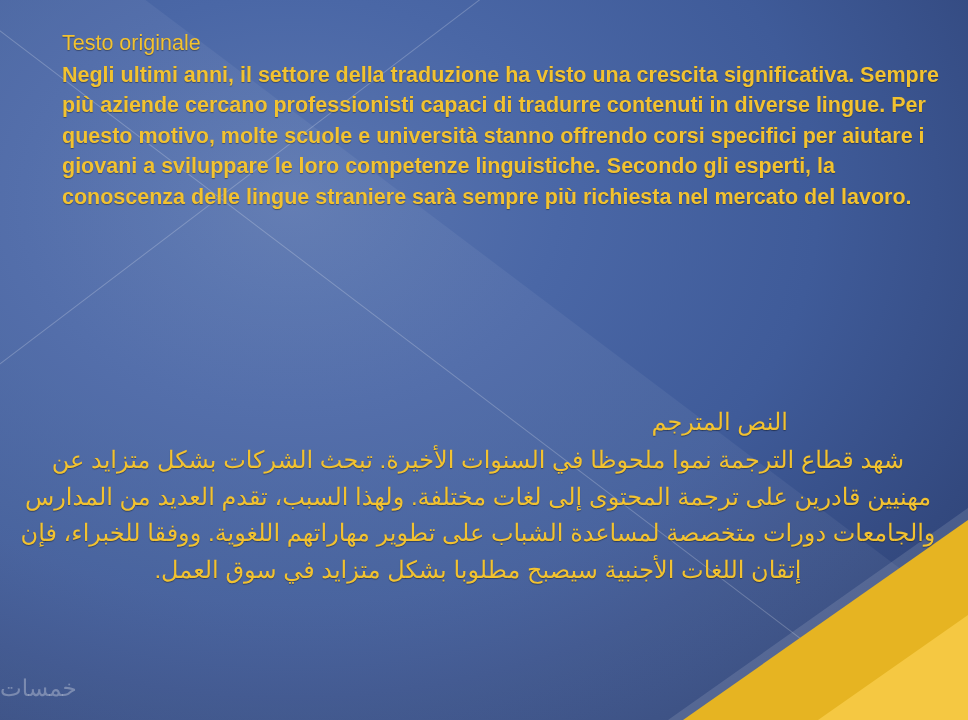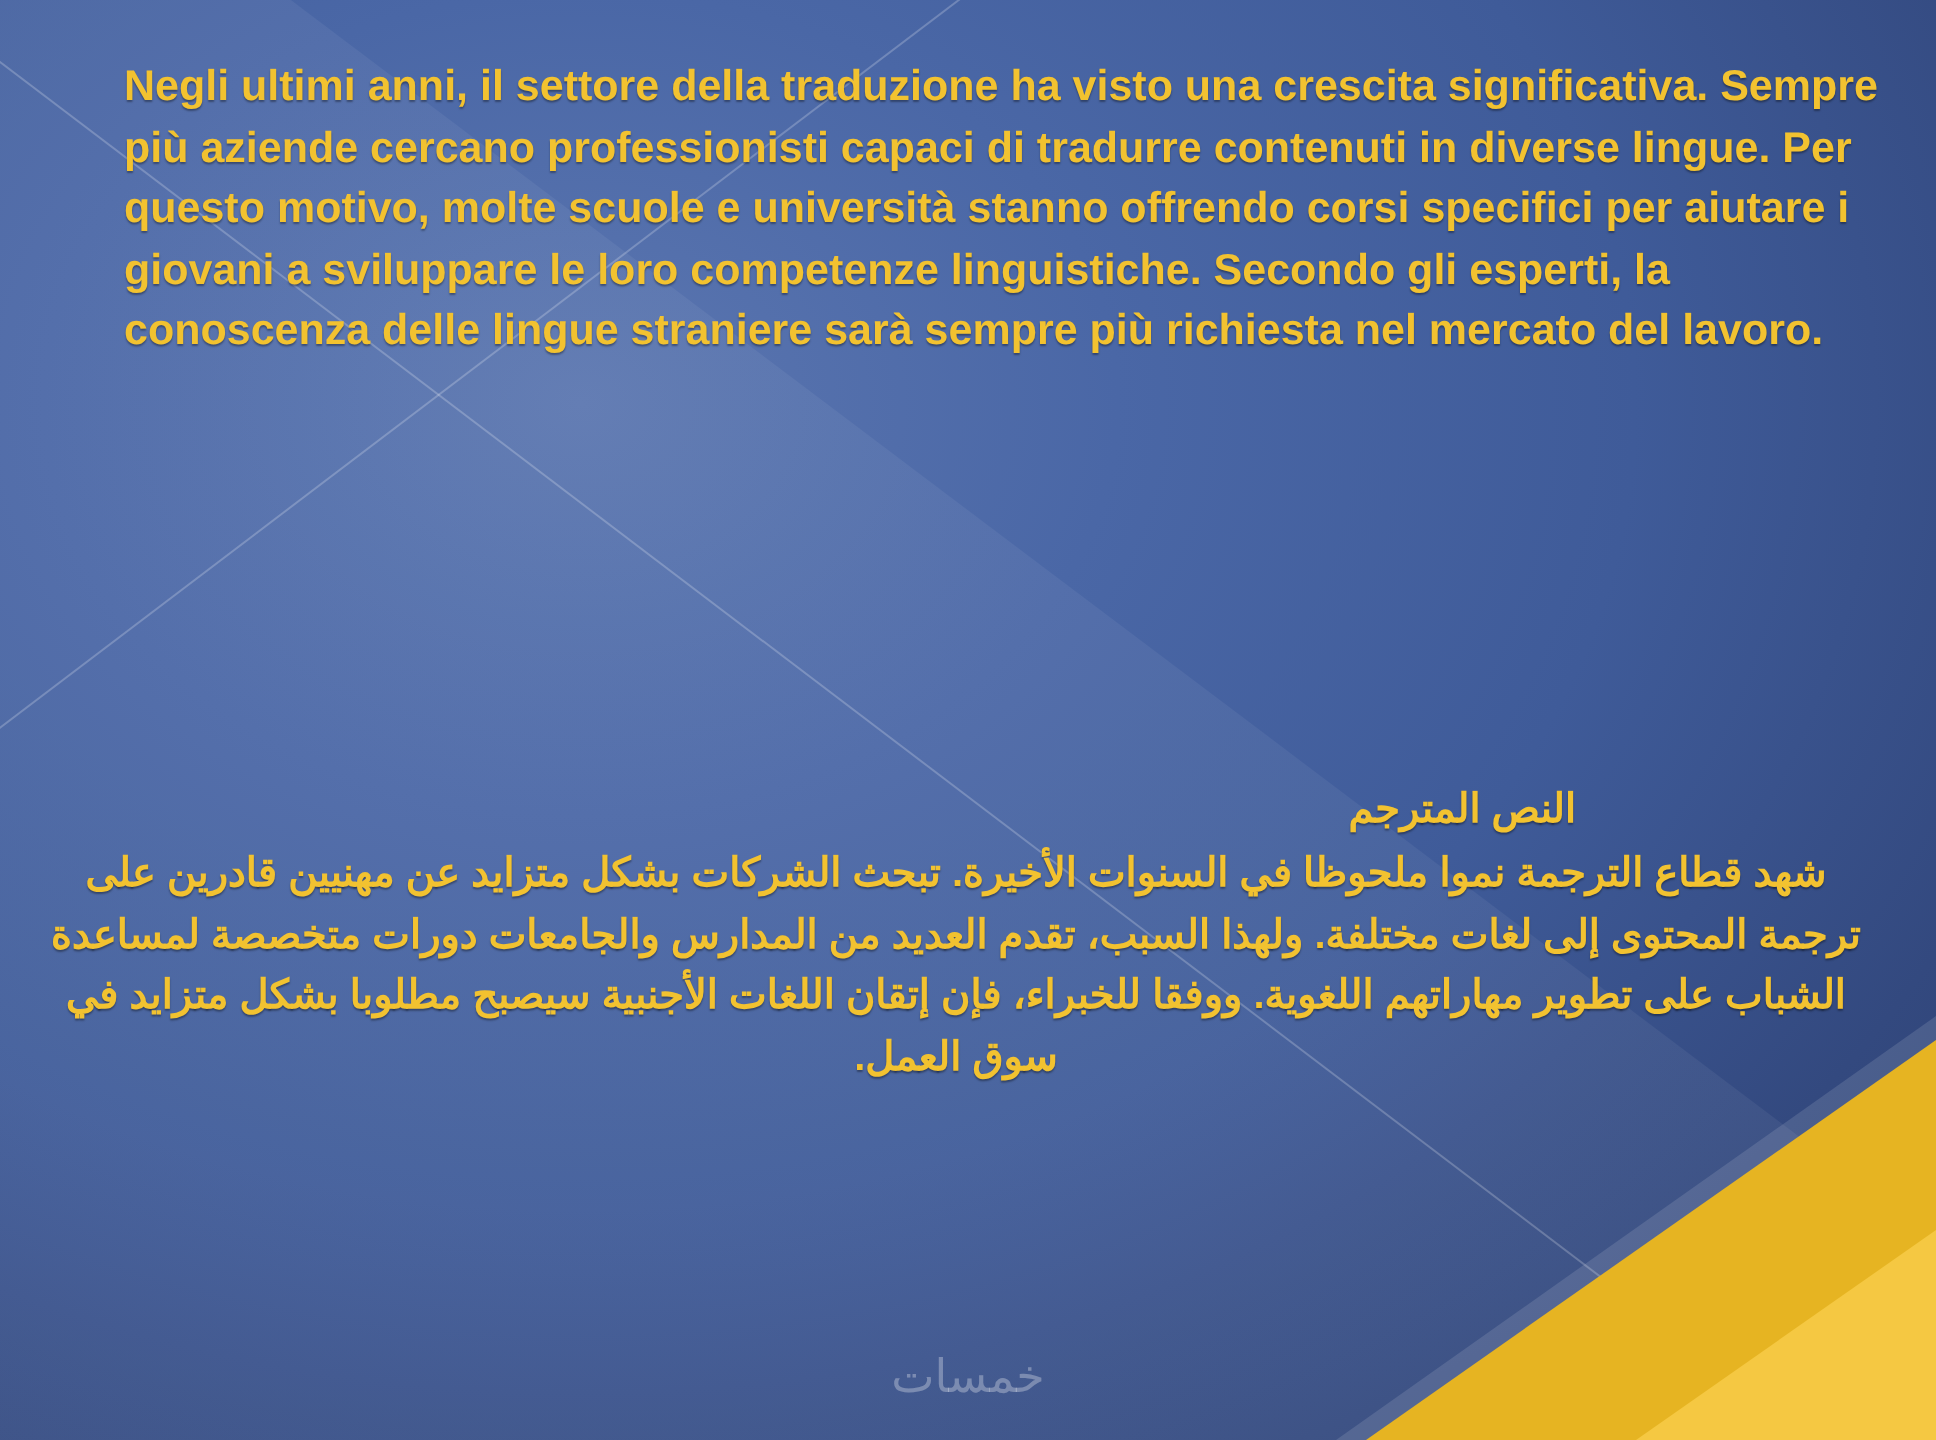--- a/index.html
+++ b/index.html
@@ -156,6 +156,7 @@
   <div class="content">
 
     <div class="source-block">
+      <span class="source-title">Testo originale</span>
       <span class="source-body">Negli ultimi anni, il settore della traduzione ha visto una crescita significativa. Sempre più aziende cercano professionisti capaci di tradurre contenuti in diverse lingue. Per questo motivo, molte scuole e università stanno offrendo corsi specifici per aiutare i giovani a sviluppare le loro competenze linguistiche. Secondo gli esperti, la conoscenza delle lingue straniere sarà sempre più richiesta nel mercato del lavoro.</span>
     </div>
 

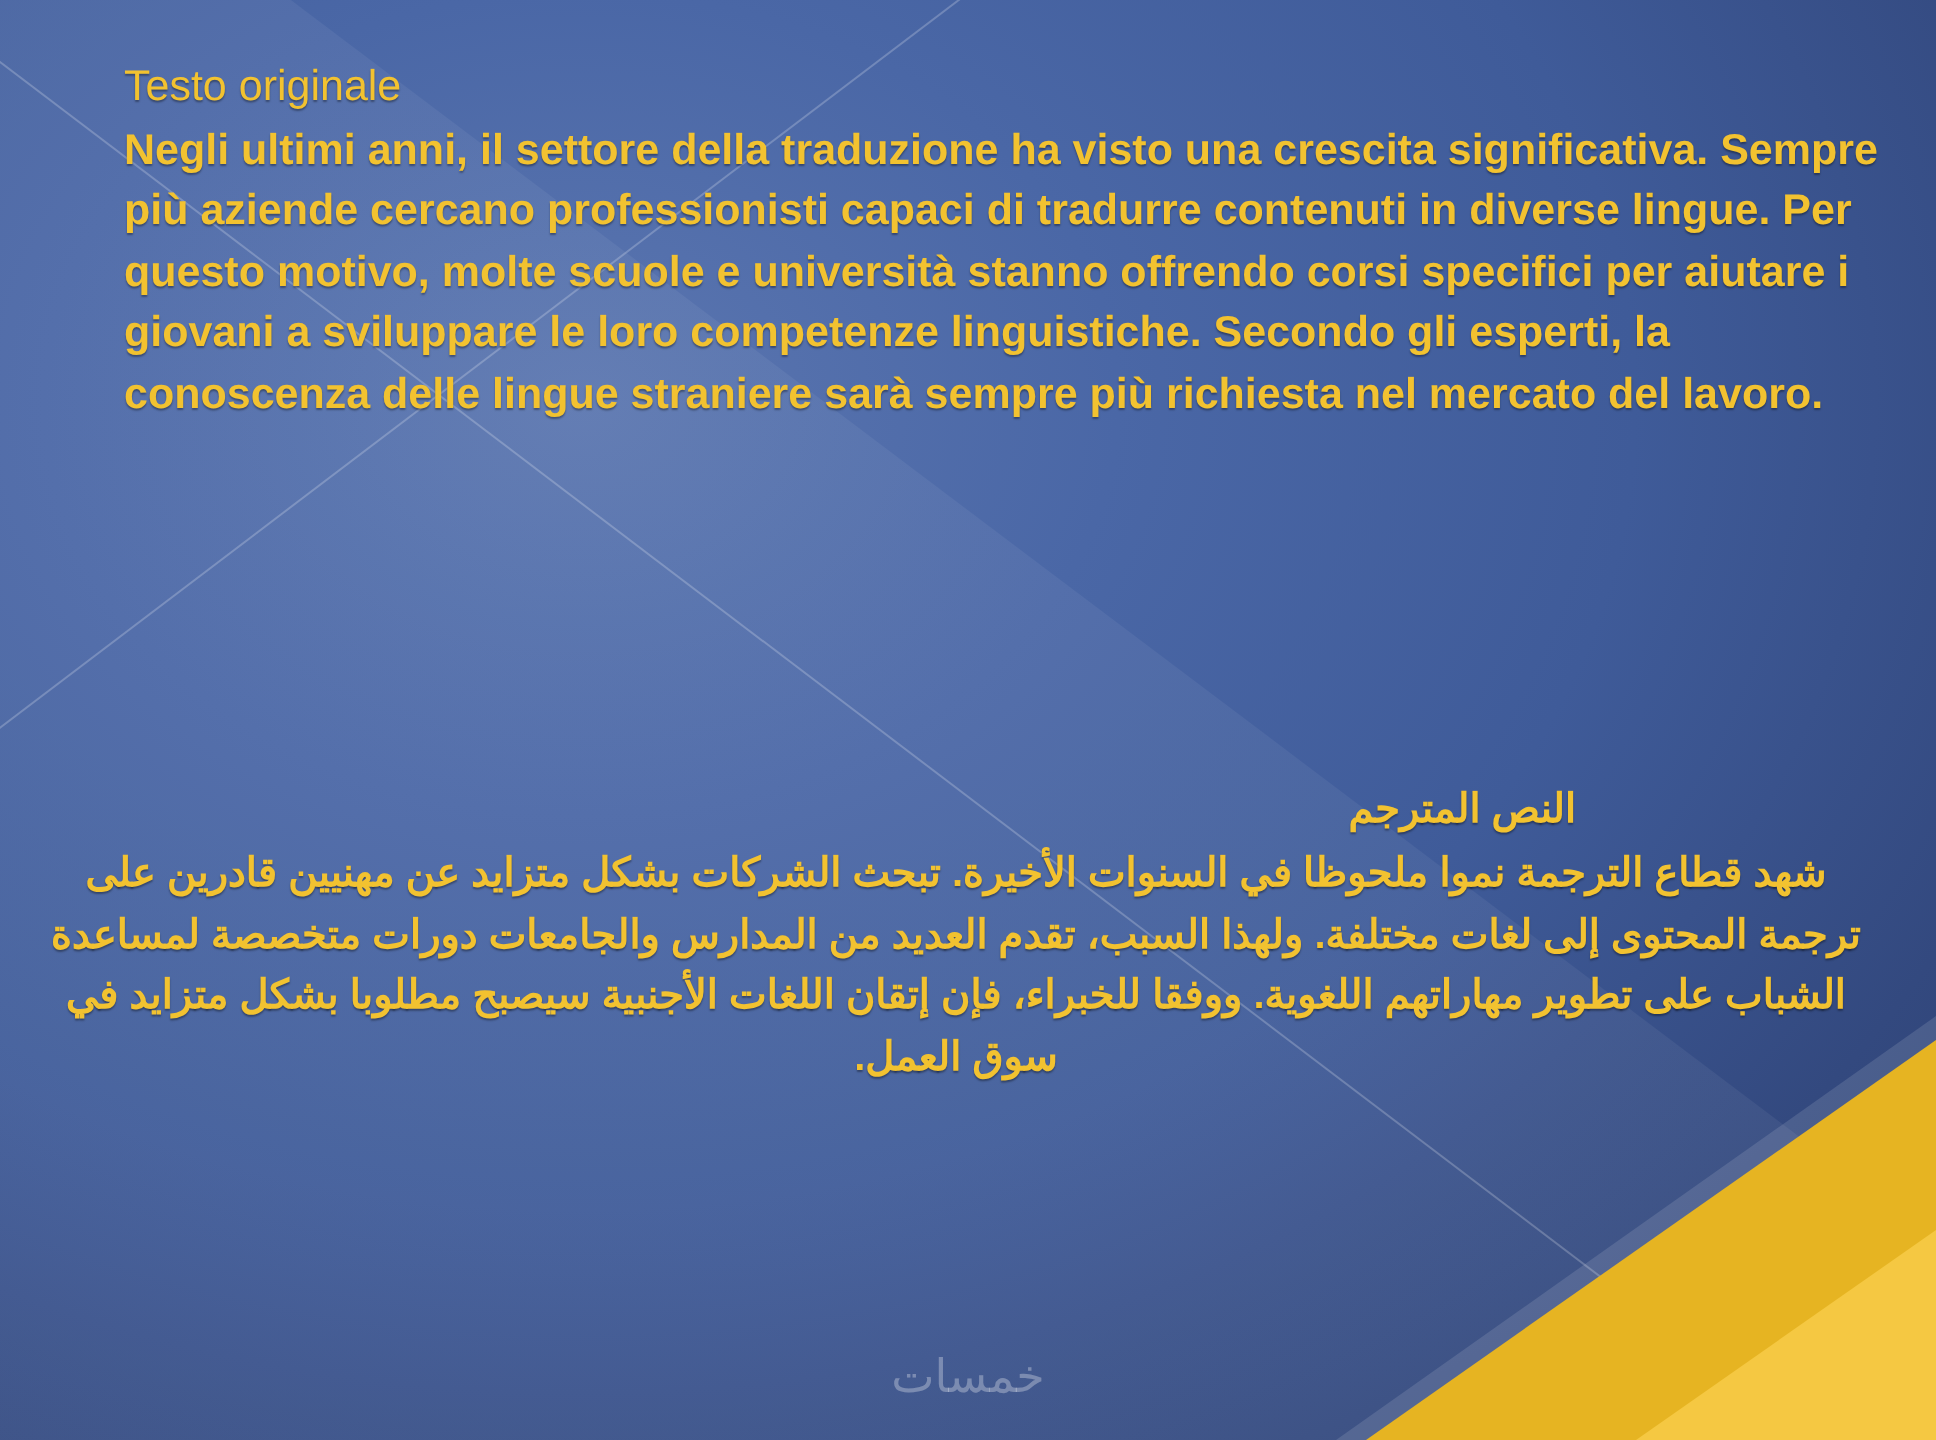--- a/index.html
+++ b/index.html
@@ -107,14 +107,14 @@
   .target-block {
     position: absolute;
     right: 30px;
-    top: 390px;
+    top: 404px;
     width: 920px;
     color: #f2c230;
-    font-size: 20px;
+    font-size: 24px;
     line-height: 1.52;
     direction: rtl;
     text-align: center;
-    font-weight: bold;
+    font-weight: normal;
     text-shadow: 0 1px 1px rgba(0,0,0,0.35);
   }
   .target-title {

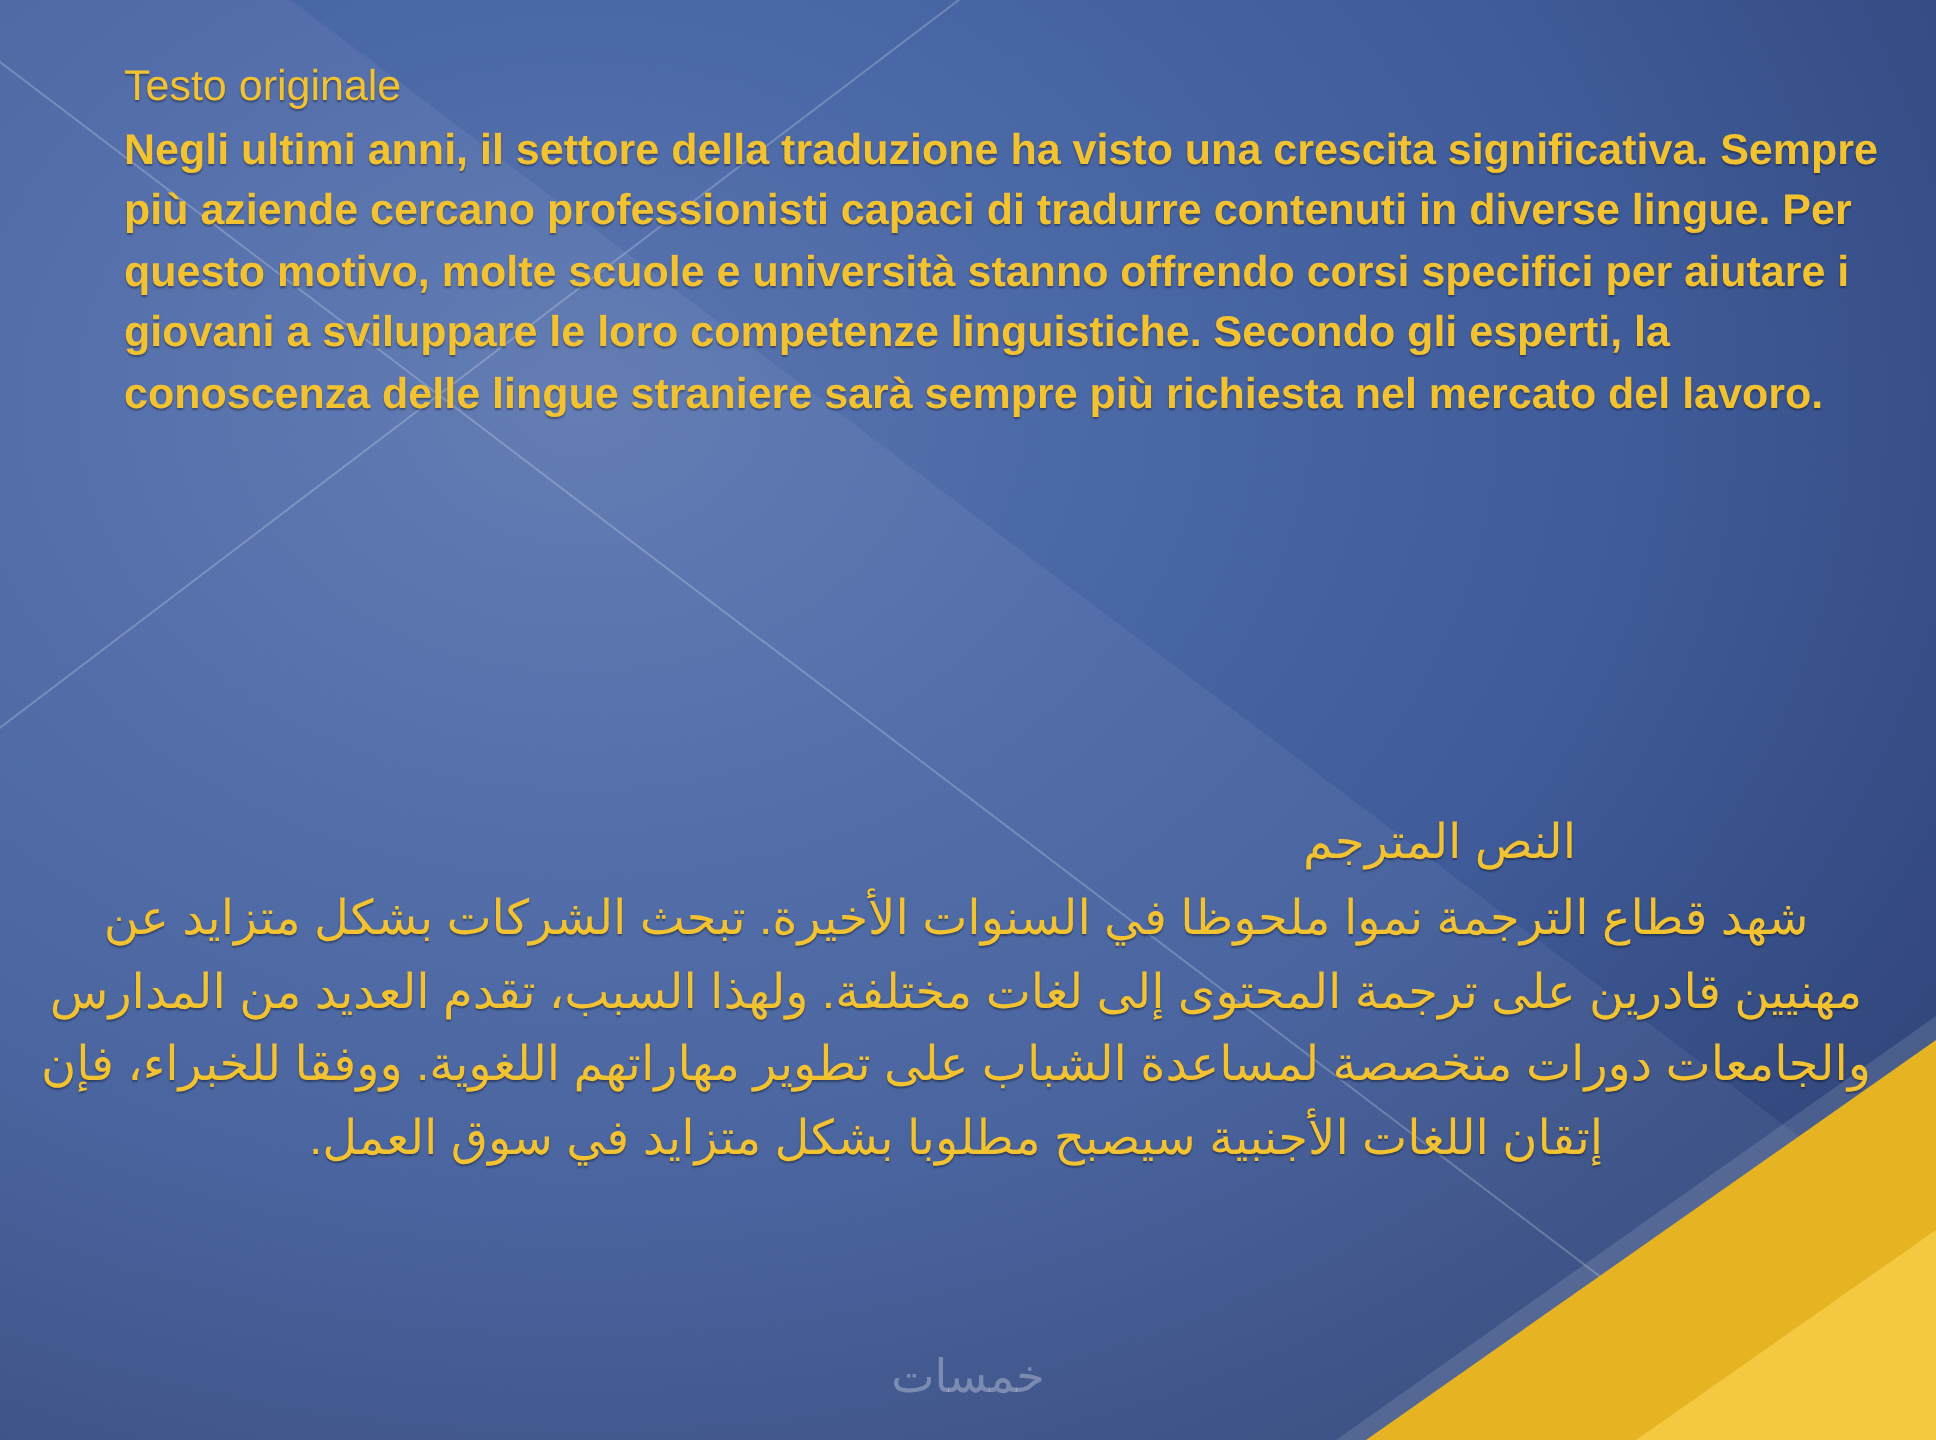--- a/index.html
+++ b/index.html
@@ -133,7 +133,7 @@
     left: 0;
     right: 0;
     bottom: 18px;
-    text-align: center;
+    text-align: left;
     color: rgba(255,255,255,0.30);
     font-size: 23px;
     letter-spacing: 1px;

